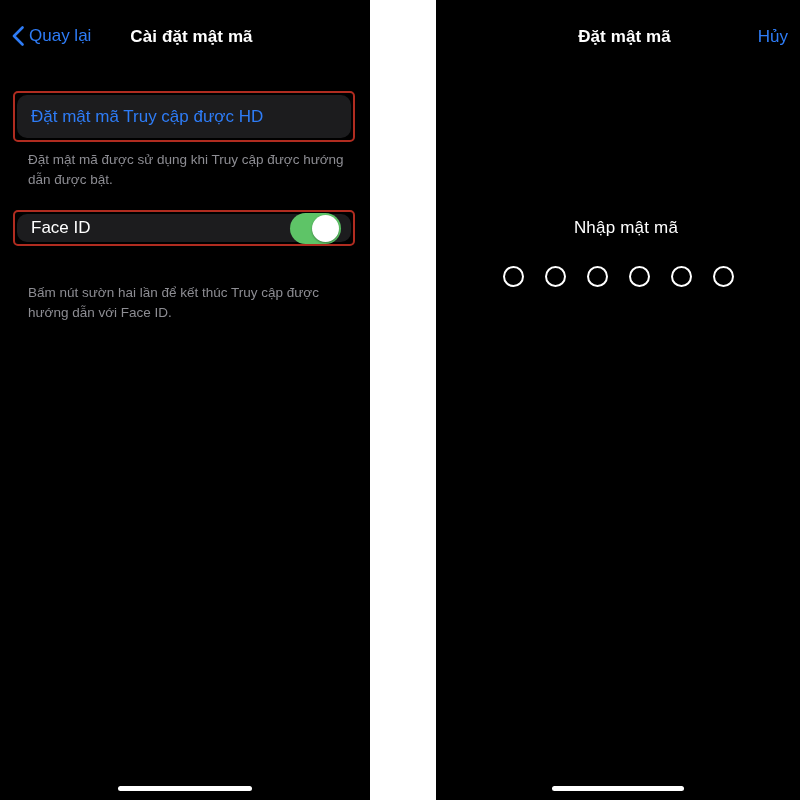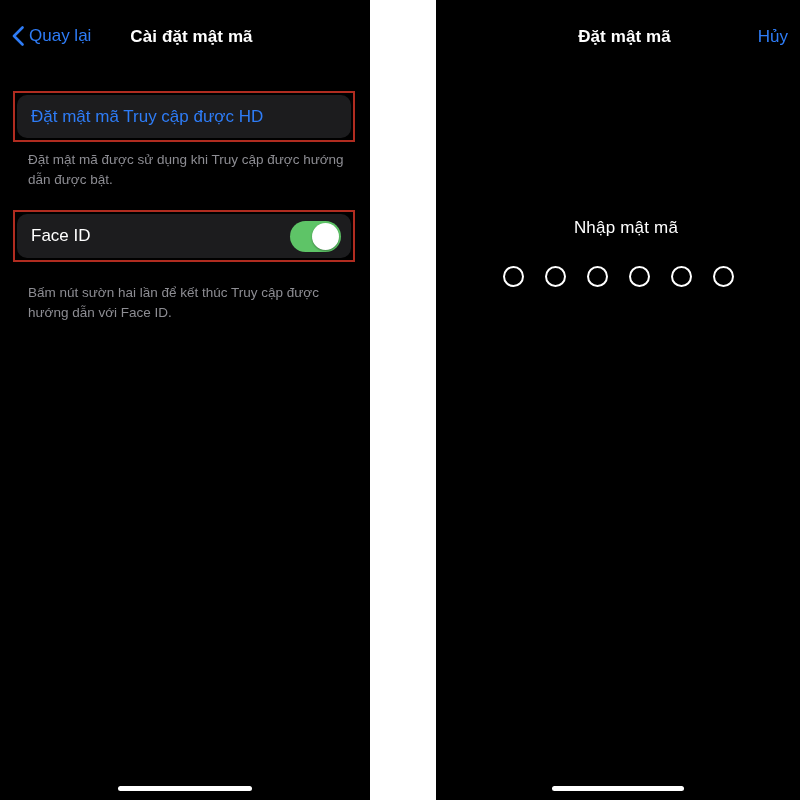--- a/index.html
+++ b/index.html
@@ -30,7 +30,7 @@
 
   
   .annotation-box{position:absolute;left:13px;width:342px;border:2px solid var(--annotation-red);
-    border-radius:0;padding:2px;}
+    border-radius:5px;padding:2px;}
   .annotation-box.box1{top:91px;height:51px;}
   .annotation-box.box2{top:210px;height:52px;}
   .card{width:100%;height:100%;background:var(--card-bg);border-radius:10px;

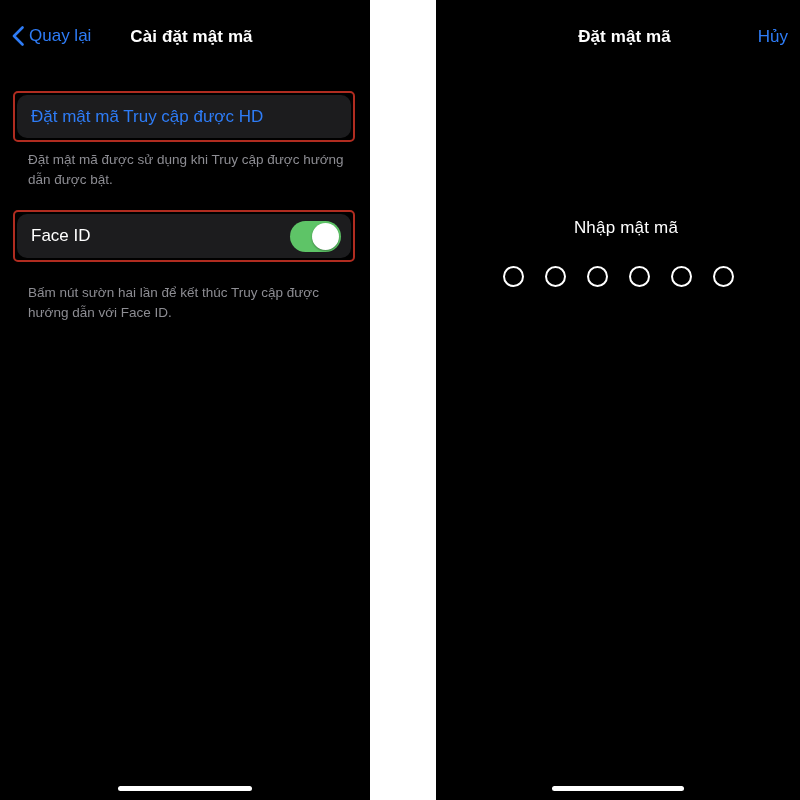--- a/index.html
+++ b/index.html
@@ -32,7 +32,7 @@
   .annotation-box{position:absolute;left:13px;width:342px;border:2px solid var(--annotation-red);
     border-radius:5px;padding:2px;}
   .annotation-box.box1{top:91px;height:51px;}
-  .annotation-box.box2{top:210px;height:52px;}
+  .annotation-box.box2{top:210px;height:36px;}
   .card{width:100%;height:100%;background:var(--card-bg);border-radius:10px;
     display:flex;align-items:center;}
   .card-button{cursor:pointer;padding-left:14px;color:var(--accent-blue);font-size:17px;

